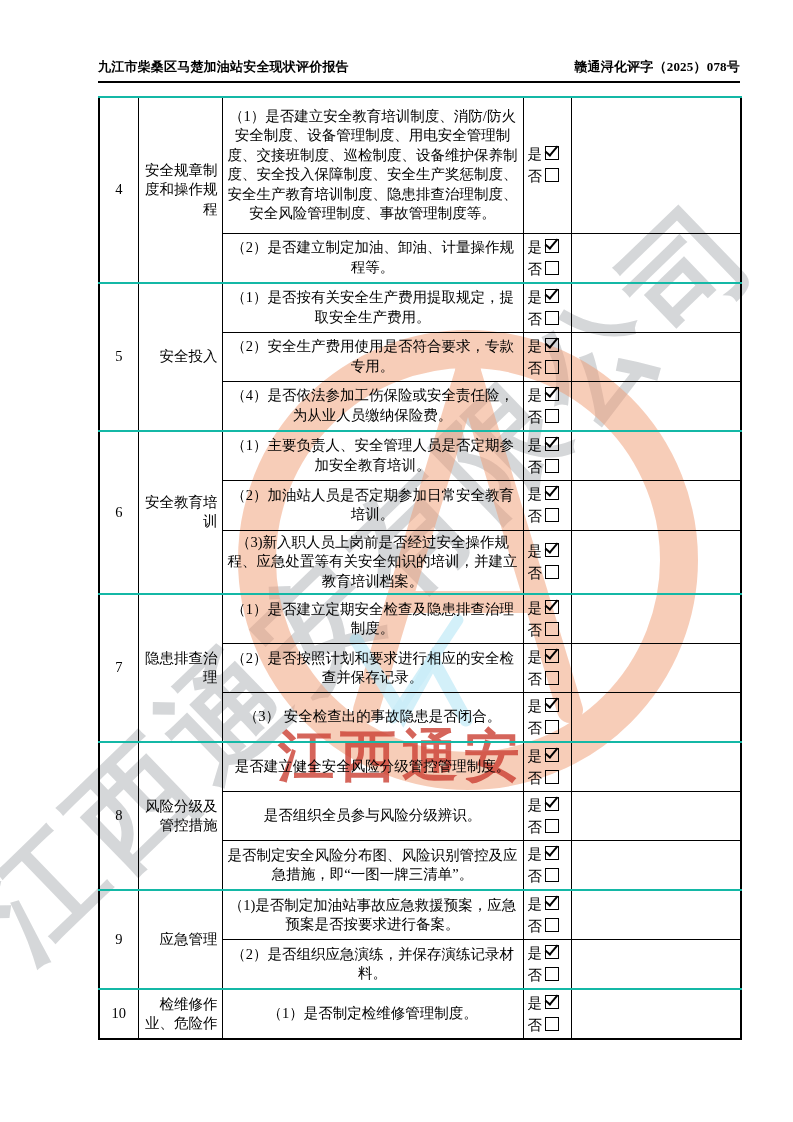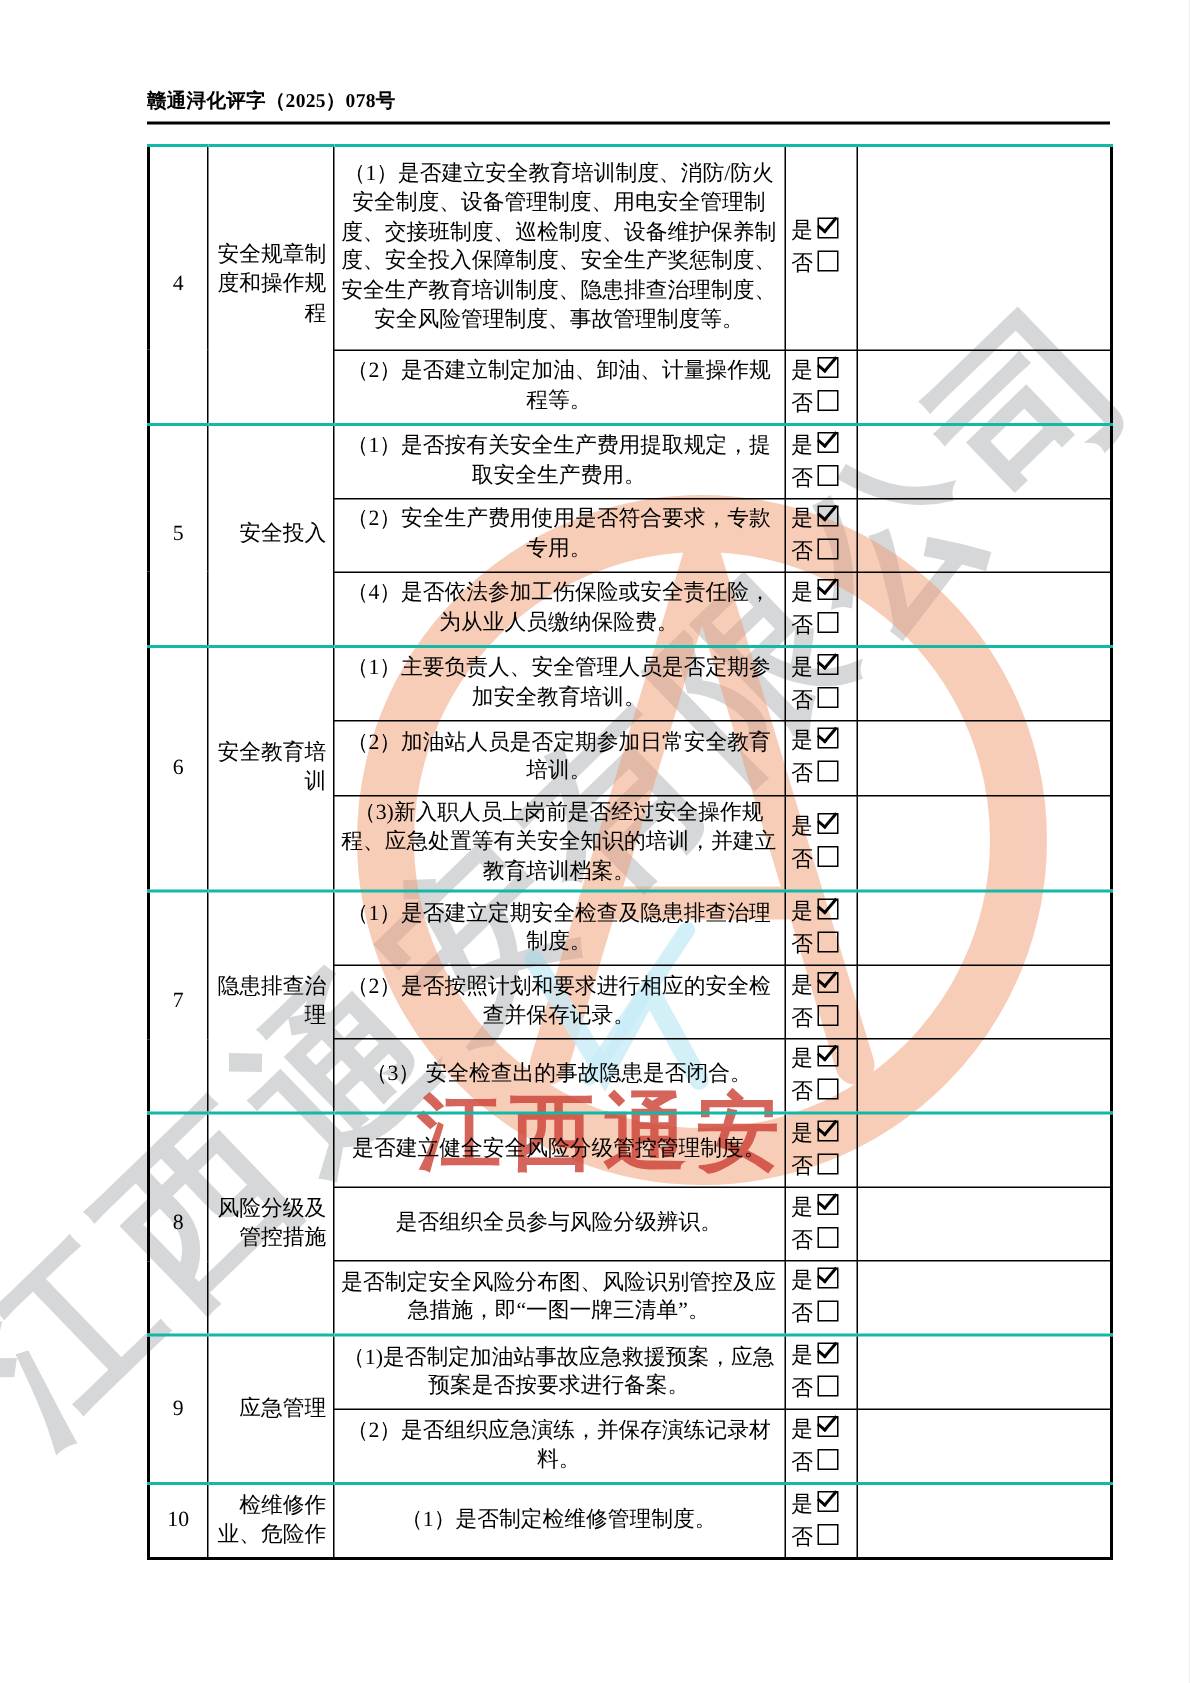--- a/index.html
+++ b/index.html
@@ -79,6 +79,7 @@
   <div class="content">
 
     <div class="hdr">
+      <span>九江市柴桑区马楚加油站安全现状评价报告</span>
       <span>赣通浔化评字（2025）078号</span>
     </div>
 

